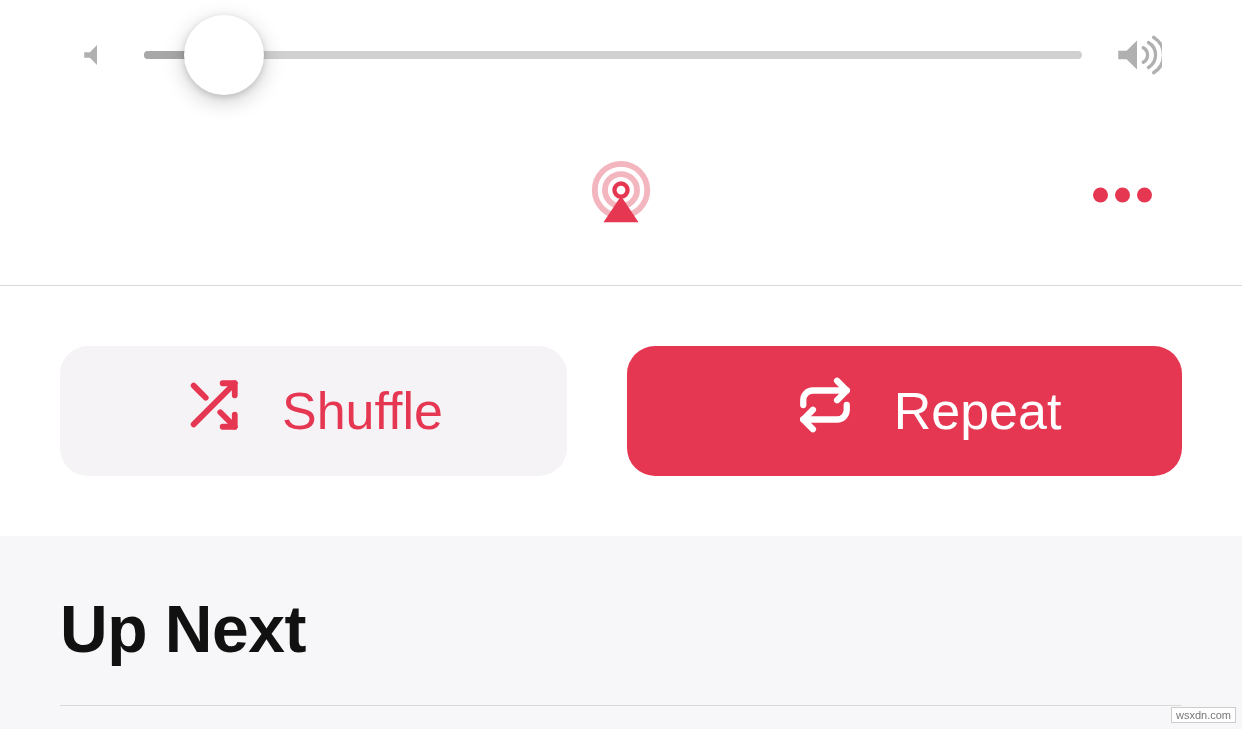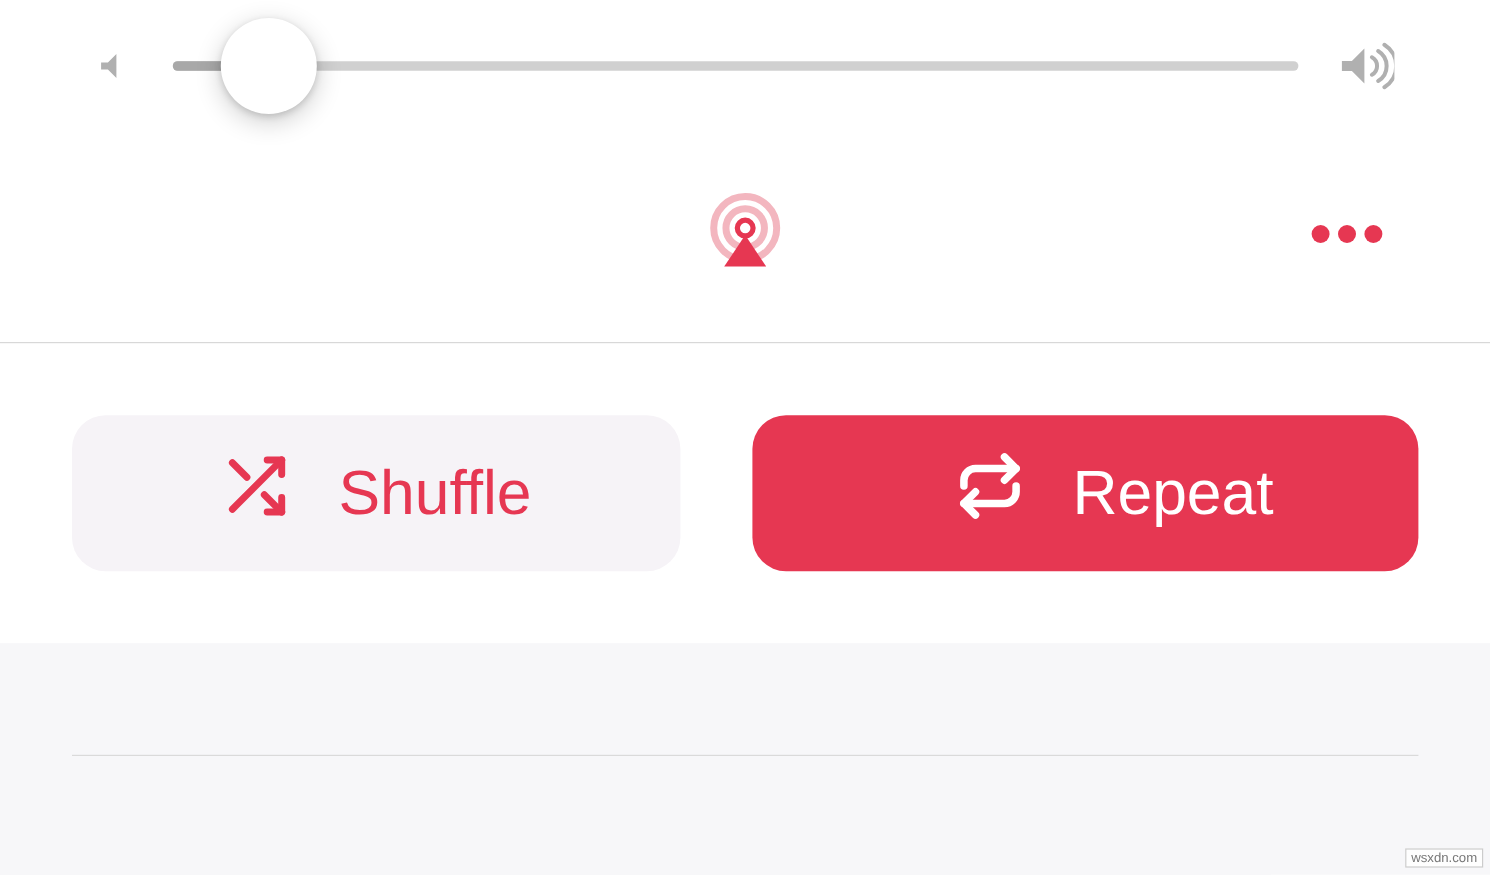--- a/index.html
+++ b/index.html
@@ -208,6 +208,7 @@
 </div>
 
 <div class="up-next-section">
+  <div class="up-next-title">Up Next</div>
   <div class="up-next-divider"></div>
 </div>
 

